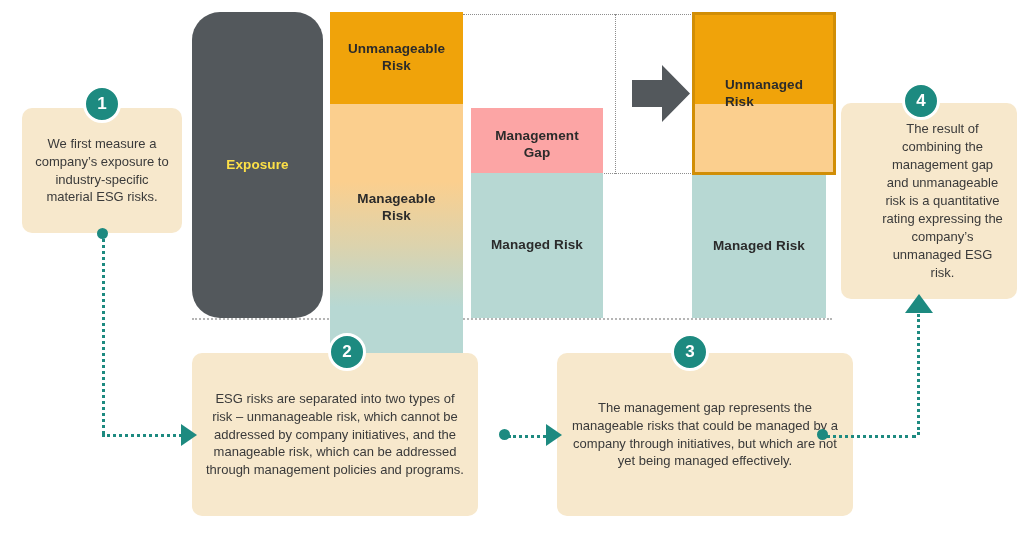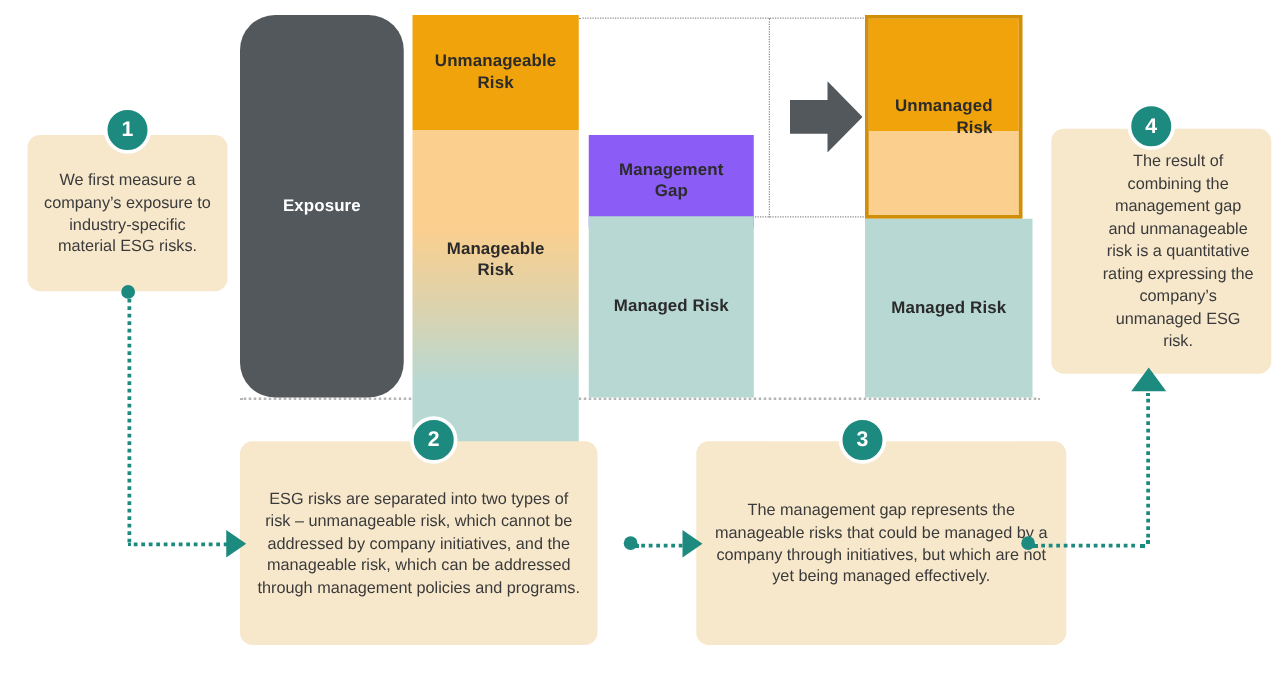--- a/index.html
+++ b/index.html
@@ -108,7 +108,7 @@
     position: absolute;
     left: 0;
     top: 0;
-    width: 126px;
+    width: 144px;
     height: 163px;
     box-sizing: border-box;
     border: 3px solid #d18e06;
@@ -116,7 +116,7 @@
     display: flex;
     align-items: center;
     justify-content: center;
-    text-align: right;
+    text-align: left;
   }
   #seg-managed-4 {
     top: 163px;

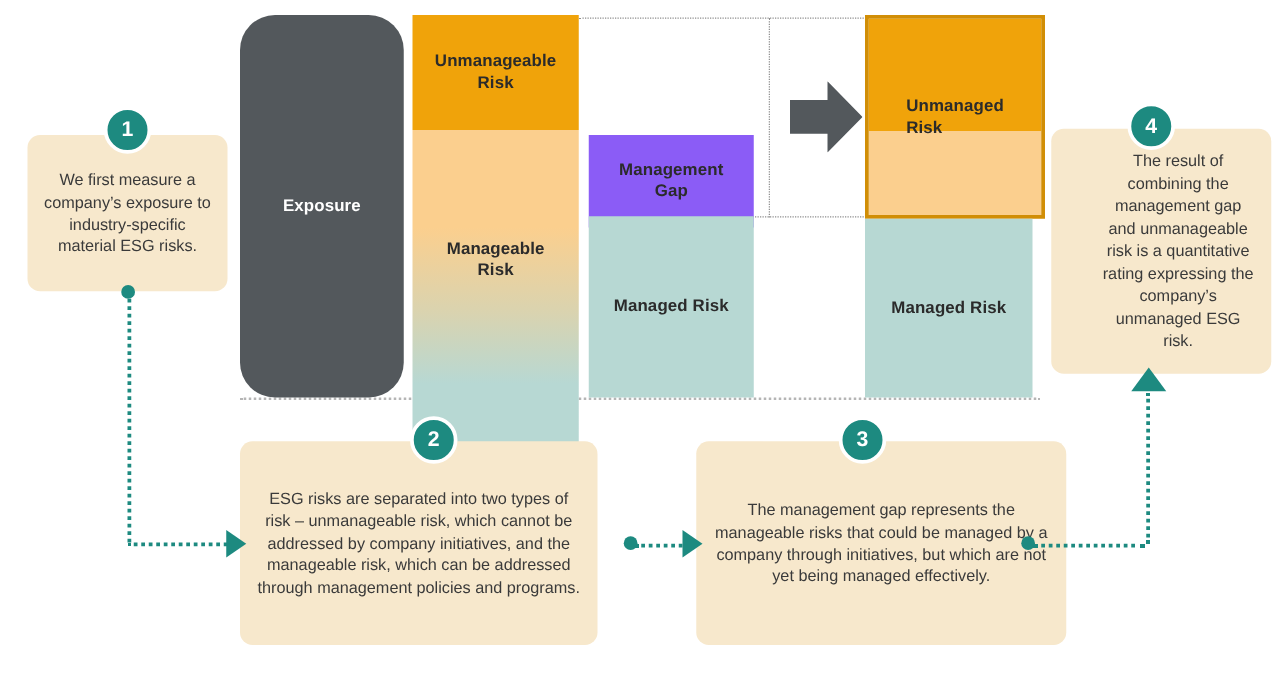--- a/index.html
+++ b/index.html
@@ -89,7 +89,7 @@
   #seg-mgmt-gap {
     top: 0;
     height: 74px;
-    background: #8b5cf6;
+    background: #fca5a5;
   }
   #seg-managed-3 {
     top: 65px;

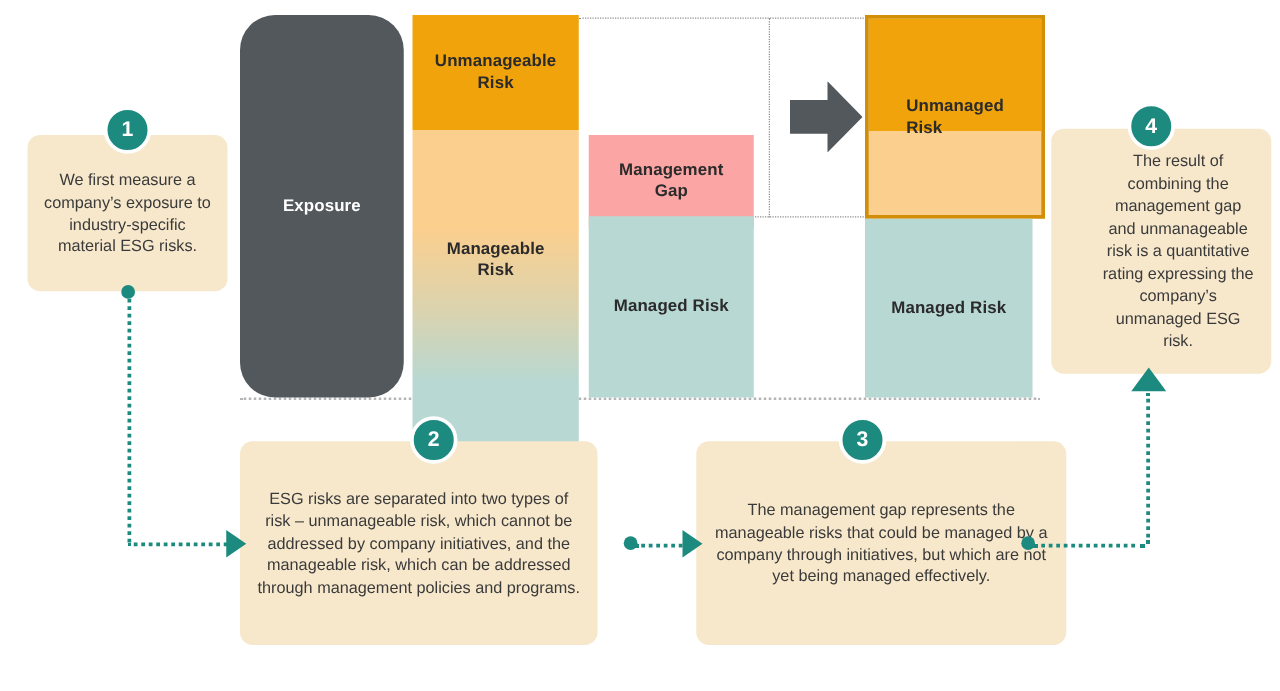--- a/index.html
+++ b/index.html
@@ -46,7 +46,7 @@
     letter-spacing: 0.1px;
   }
   .label-dark { color: #2b2b2b; }
-  .label-white { color: #ffffff; }
+  .label-white { color: #fde047; }
 
   
   #col-exposure {

